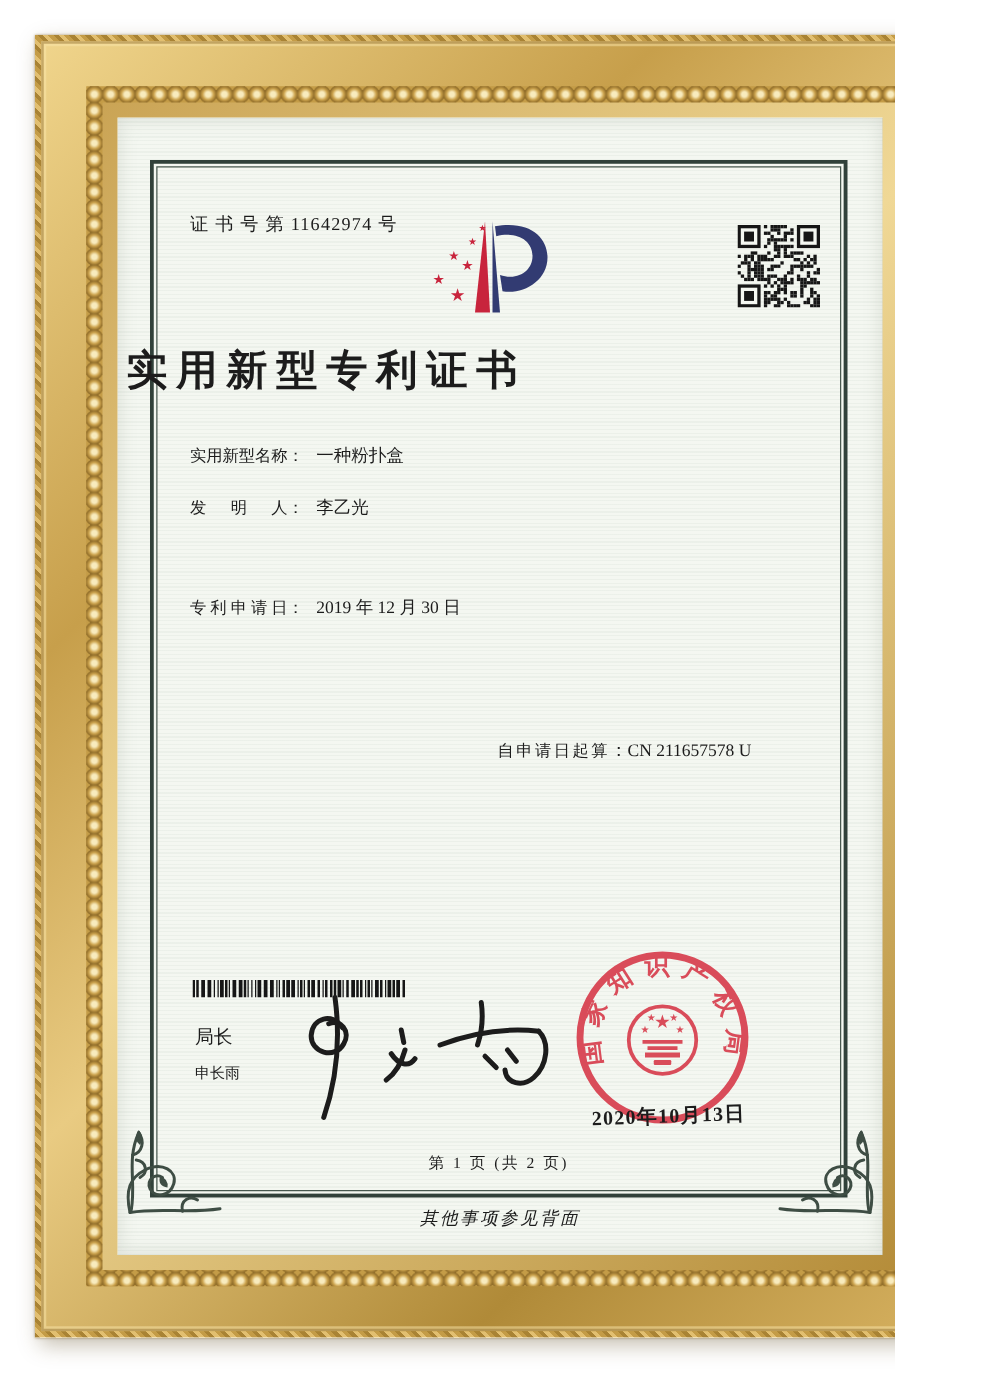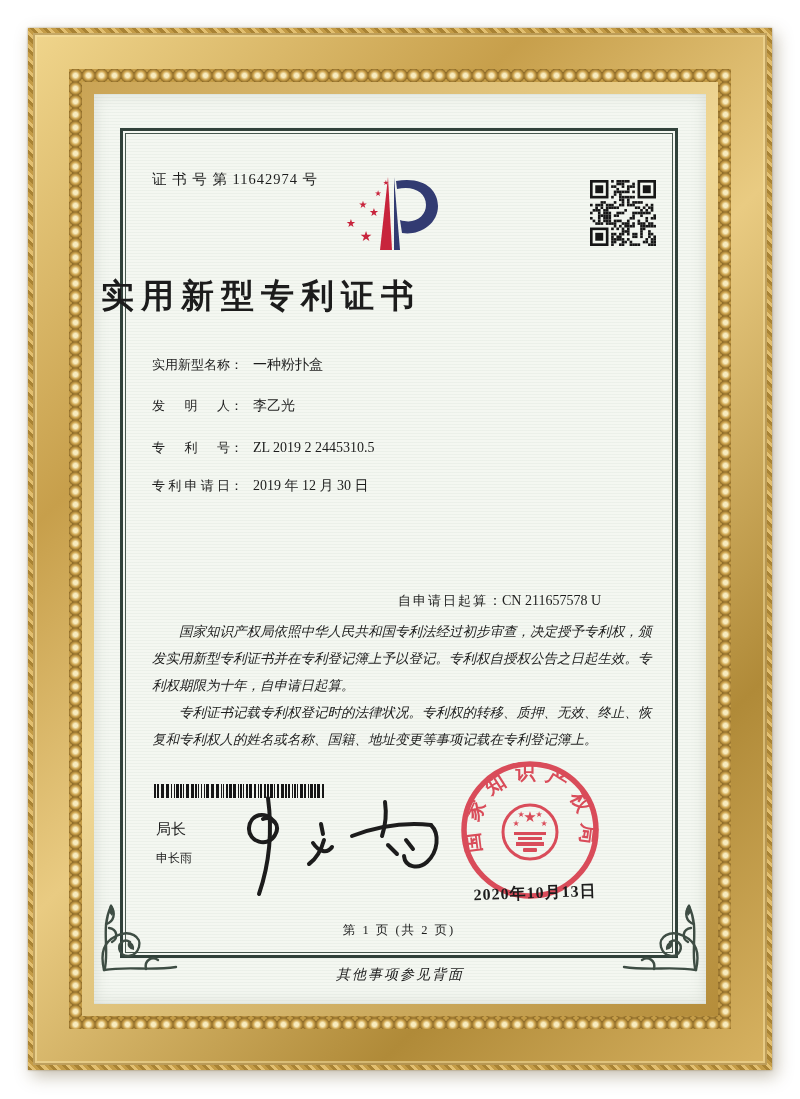--- a/index.html
+++ b/index.html
@@ -3,7 +3,7 @@
 <meta charset="utf-8">
 <style>
   html,body{margin:0;padding:0;background:#ffffff;}
-  .stage{position:relative;width:800px;height:1099px;background:#ffffff;overflow:hidden;
+  .stage{position:relative;width:716px;height:1099px;background:#ffffff;overflow:hidden;
          font-family:"Liberation Serif","DejaVu Serif",serif;color:#1c1c1c;}
   
   .frame{position:absolute;left:28px;top:28px;width:744px;height:1042px;box-sizing:border-box;

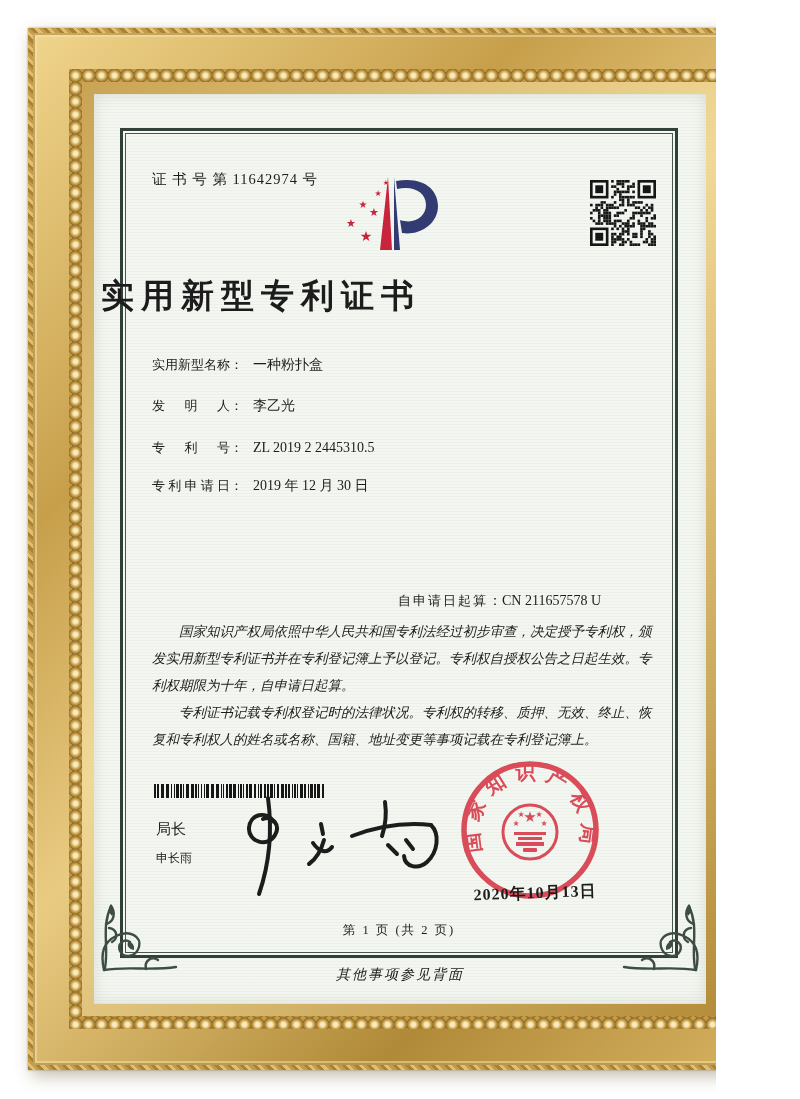--- a/index.html
+++ b/index.html
@@ -346,9 +346,6 @@
             <div class="row r2">
               <span class="lbl">发明人</span><span class="colon">：</span><span class="val">李乙光</span>
             </div>
-            <div class="row r3">
-              <span class="lbl">专利号</span><span class="colon">：</span><span class="val">ZL 2019 2 2445310.5</span>
-            </div>
             <div class="row r4">
               <span class="lbl">专利申请日</span><span class="colon">：</span><span class="val">2019 年 12 月 30 日</span>
             </div>

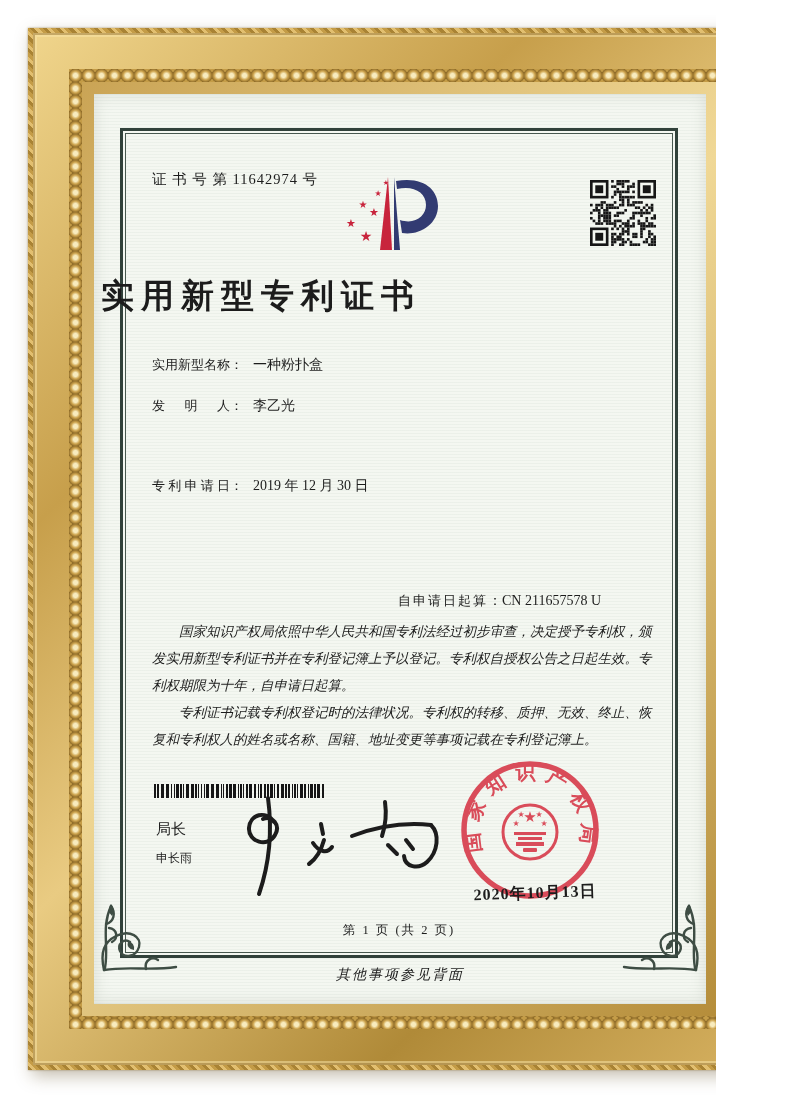--- a/index.html
+++ b/index.html
@@ -353,10 +353,6 @@
               <span class="lbl2">自申请日起算</span><span class="colon">：</span><span class="val">CN 211657578 U</span>
             </div>
 
-            <div class="paras">
-              <p>国家知识产权局依照中华人民共和国专利法经过初步审查，决定授予专利权，颁发实用新型专利证书并在专利登记簿上予以登记。专利权自授权公告之日起生效。专利权期限为十年，自申请日起算。</p>
-              <p>专利证书记载专利权登记时的法律状况。专利权的转移、质押、无效、终止、恢复和专利权人的姓名或名称、国籍、地址变更等事项记载在专利登记簿上。</p>
-            </div>
 
             <div class="barcode" id="barcode"><i style="width: 2px; margin-right: 1px;"></i><i style="width: 2px; margin-right: 2px;"></i><i style="width: 3px; margin-right: 2px;"></i><i style="width: 3px; margin-right: 2px;"></i><i style="width: 1px; margin-right: 2px;"></i><i style="width: 1px; margin-right: 1px;"></i><i style="width: 3px; margin-right: 1px;"></i><i style="width: 2px; margin-right: 1px;"></i><i style="width: 1px; margin-right: 2px;"></i><i style="width: 3px; margin-right: 2px;"></i><i style="width: 3px; margin-right: 1px;"></i><i style="width: 2px; margin-right: 1px;"></i><i style="width: 1px; margin-right: 2px;"></i><i style="width: 1px; margin-right: 2px;"></i><i style="width: 1px; margin-right: 1px;"></i><i style="width: 3px; margin-right: 2px;"></i><i style="width: 3px; margin-right: 2px;"></i><i style="width: 3px; margin-right: 2px;"></i><i style="width: 1px; margin-right: 1px;"></i><i style="width: 1px; margin-right: 2px;"></i><i style="width: 2px; margin-right: 1px;"></i><i style="width: 3px; margin-right: 1px;"></i><i style="width: 3px; margin-right: 2px;"></i><i style="width: 1px; margin-right: 1px;"></i><i style="width: 2px; margin-right: 1px;"></i><i style="width: 1px; margin-right: 2px;"></i><i style="width: 2px; margin-right: 1px;"></i><i style="width: 3px; margin-right: 2px;"></i><i style="width: 2px; margin-right: 2px;"></i><i style="width: 1px; margin-right: 1px;"></i><i style="width: 2px; margin-right: 2px;"></i><i style="width: 2px; margin-right: 1px;"></i><i style="width: 2px; margin-right: 1px;"></i><i style="width: 3px; margin-right: 1px;"></i><i style="width: 1px; margin-right: 2px;"></i><i style="width: 2px; margin-right: 2px;"></i><i style="width: 3px; margin-right: 1px;"></i><i style="width: 2px; margin-right: 1px;"></i><i style="width: 2px; margin-right: 2px;"></i><i style="width: 1px; margin-right: 1px;"></i><i style="width: 2px; margin-right: 1px;"></i><i style="width: 1px; margin-right: 2px;"></i><i style="width: 3px; margin-right: 1px;"></i><i style="width: 2px; margin-right: 2px;"></i><i style="width: 1px; margin-right: 1px;"></i><i style="width: 3px; margin-right: 1px;"></i><i style="width: 2px; margin-right: 1px;"></i><i style="width: 3px; margin-right: 2px;"></i><i style="width: 2px; margin-right: 1px;"></i></div>
 

